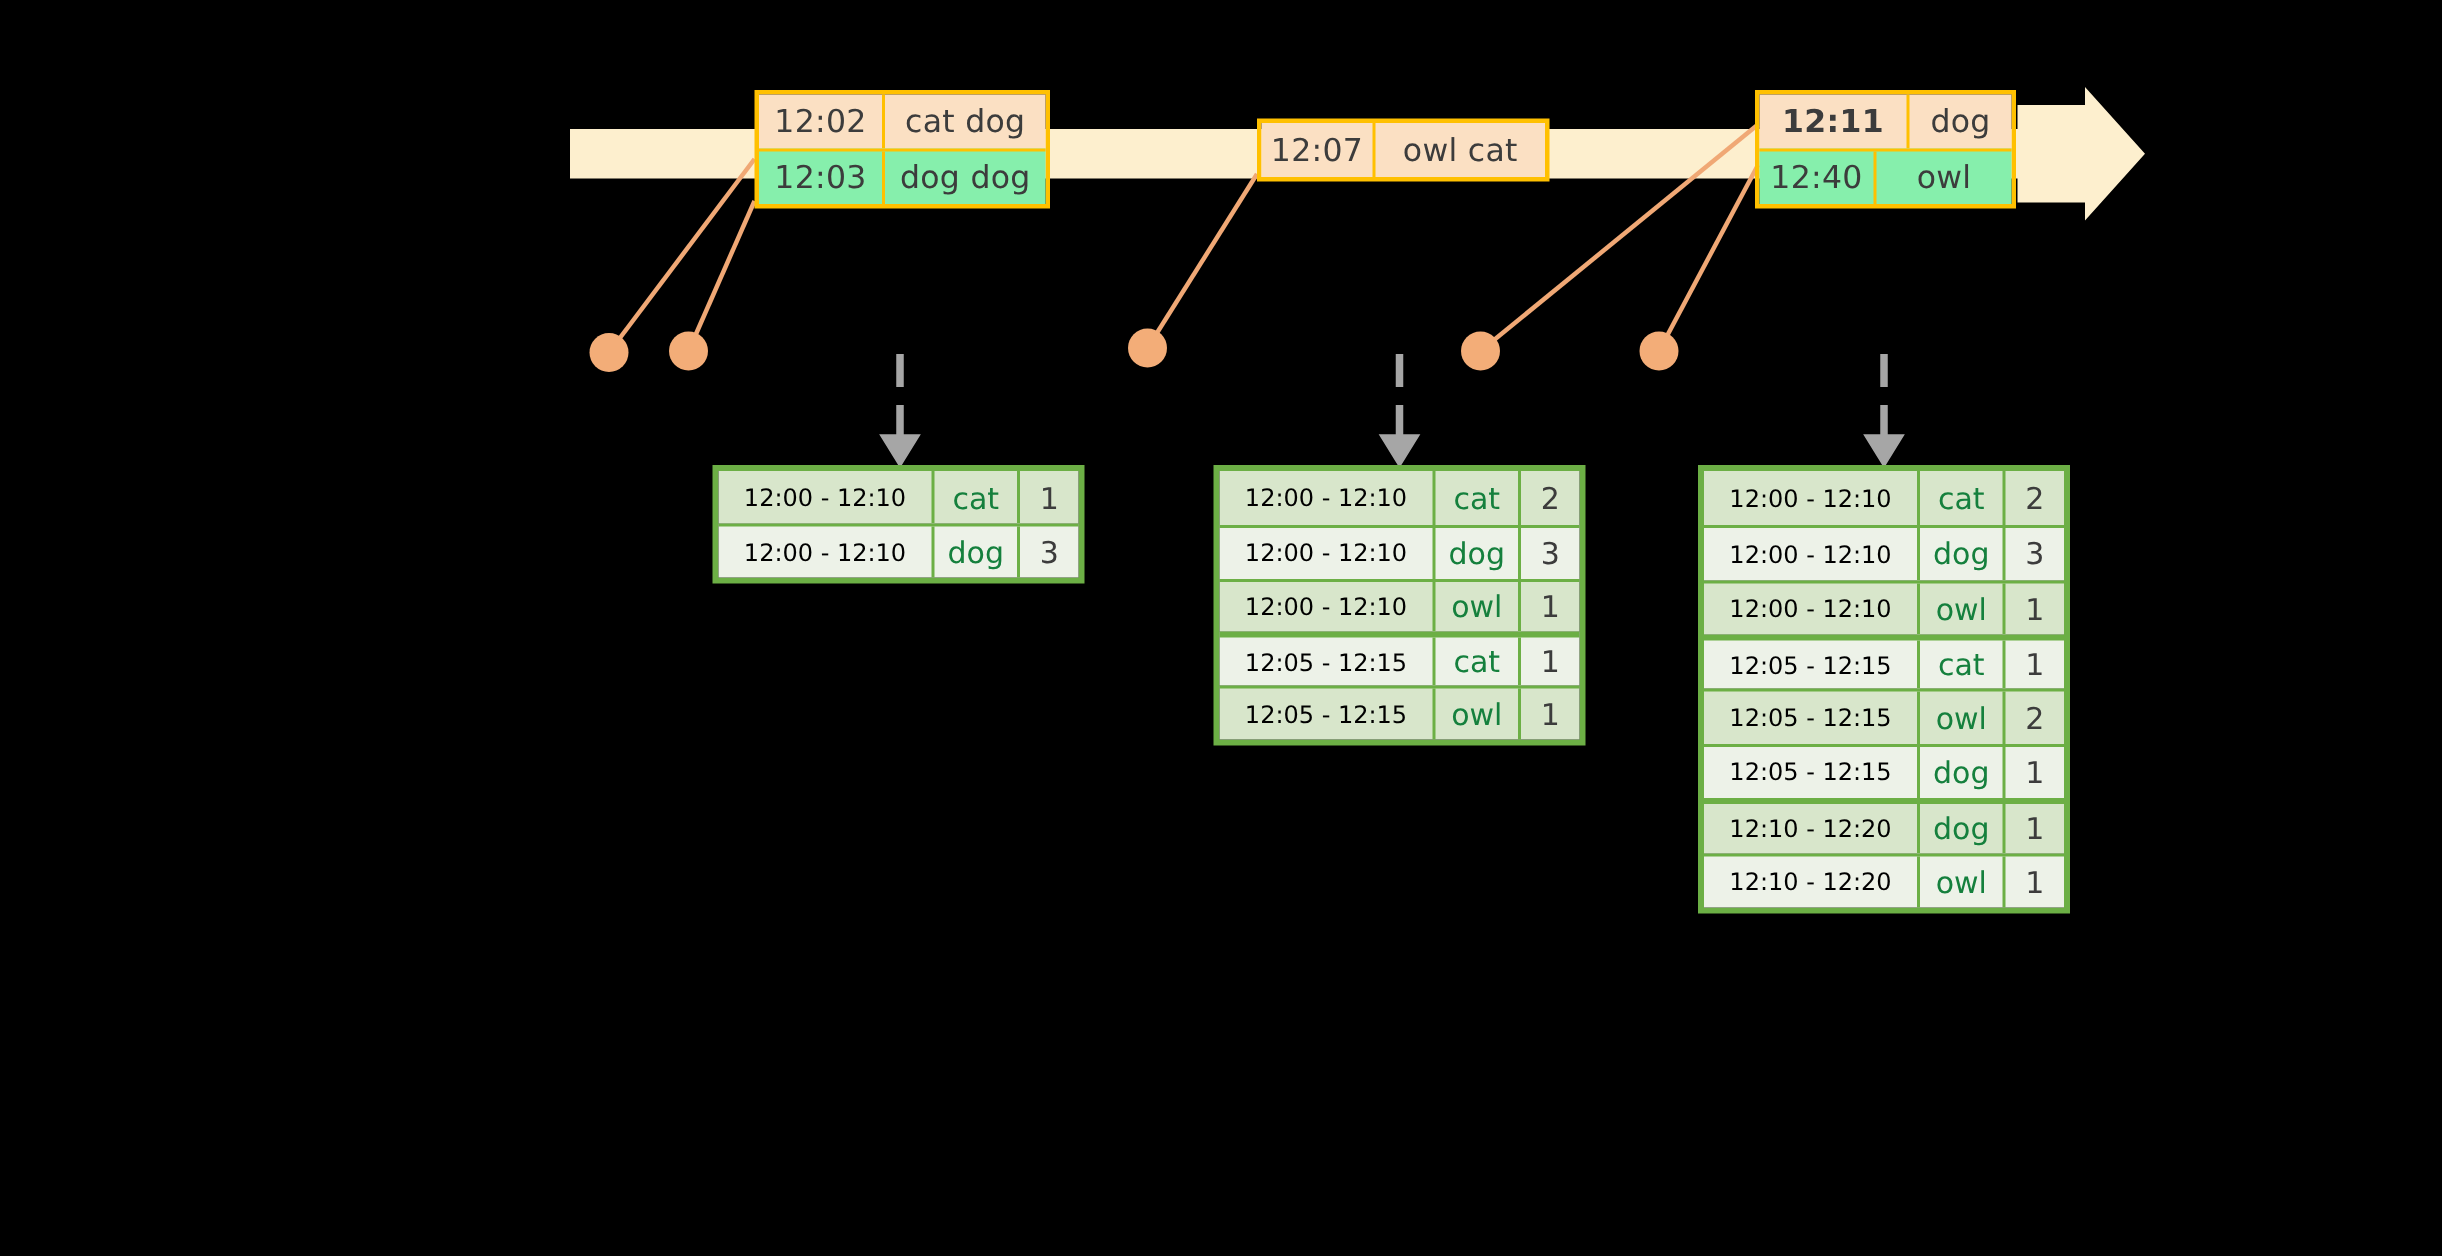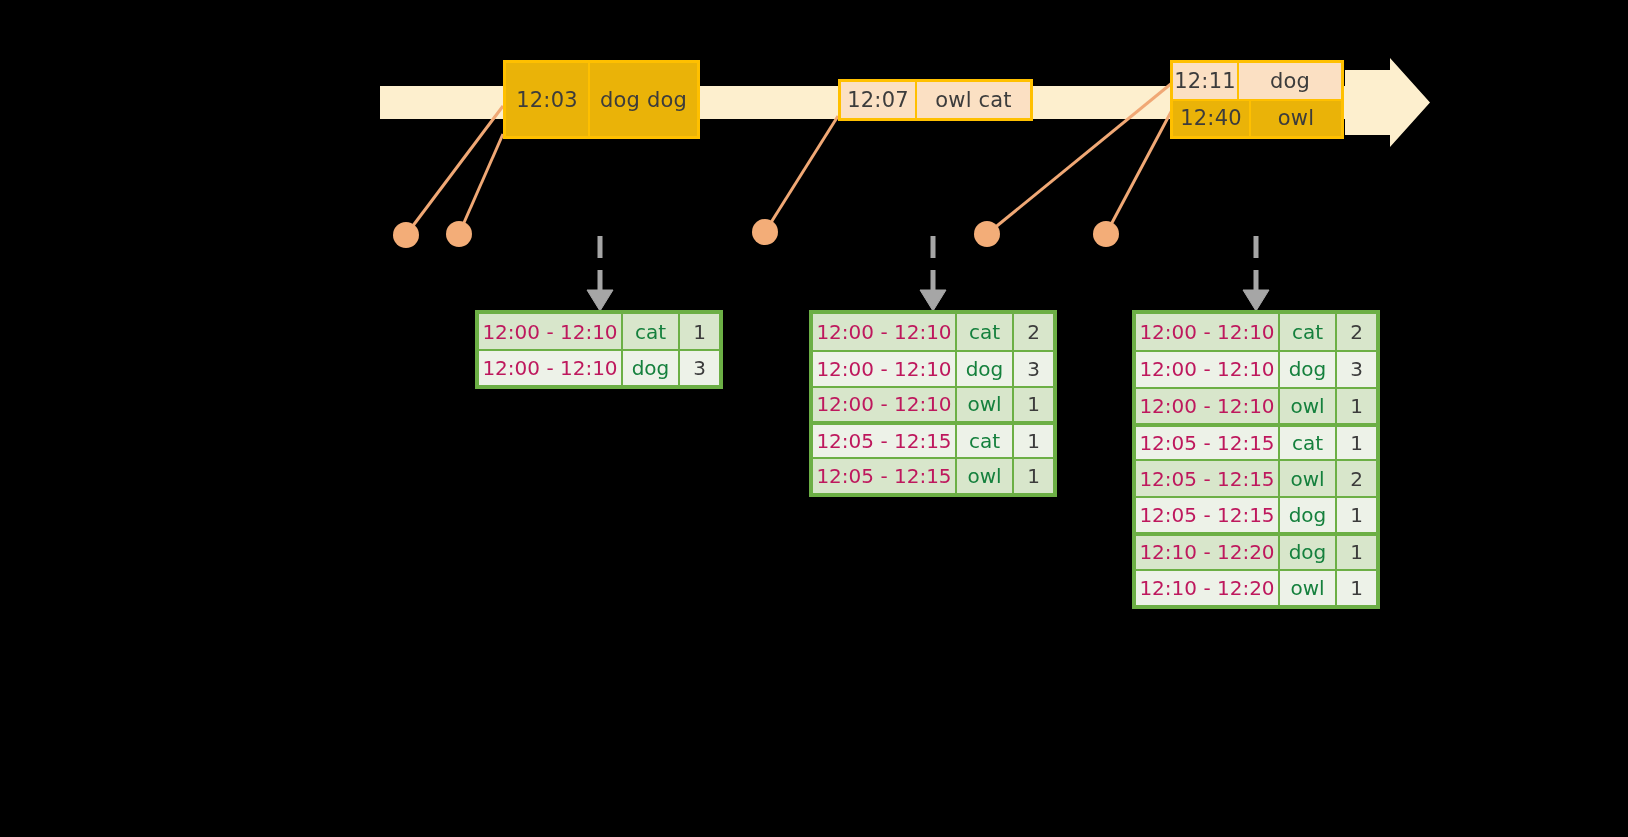--- a/index.html
+++ b/index.html
@@ -159,6 +159,10 @@
   </svg>
 
   <div class="event-box" style="left:503px; top:60px; width:197px; height:79px;">
+    <div class="event-row shade-a">
+      <div class="ev-time" style="width:84px;">12:02</div>
+      <div class="ev-words">cat dog</div>
+    </div>
     <div class="event-row shade-b">
       <div class="ev-time" style="width:84px;">12:03</div>
       <div class="ev-words">dog dog</div>

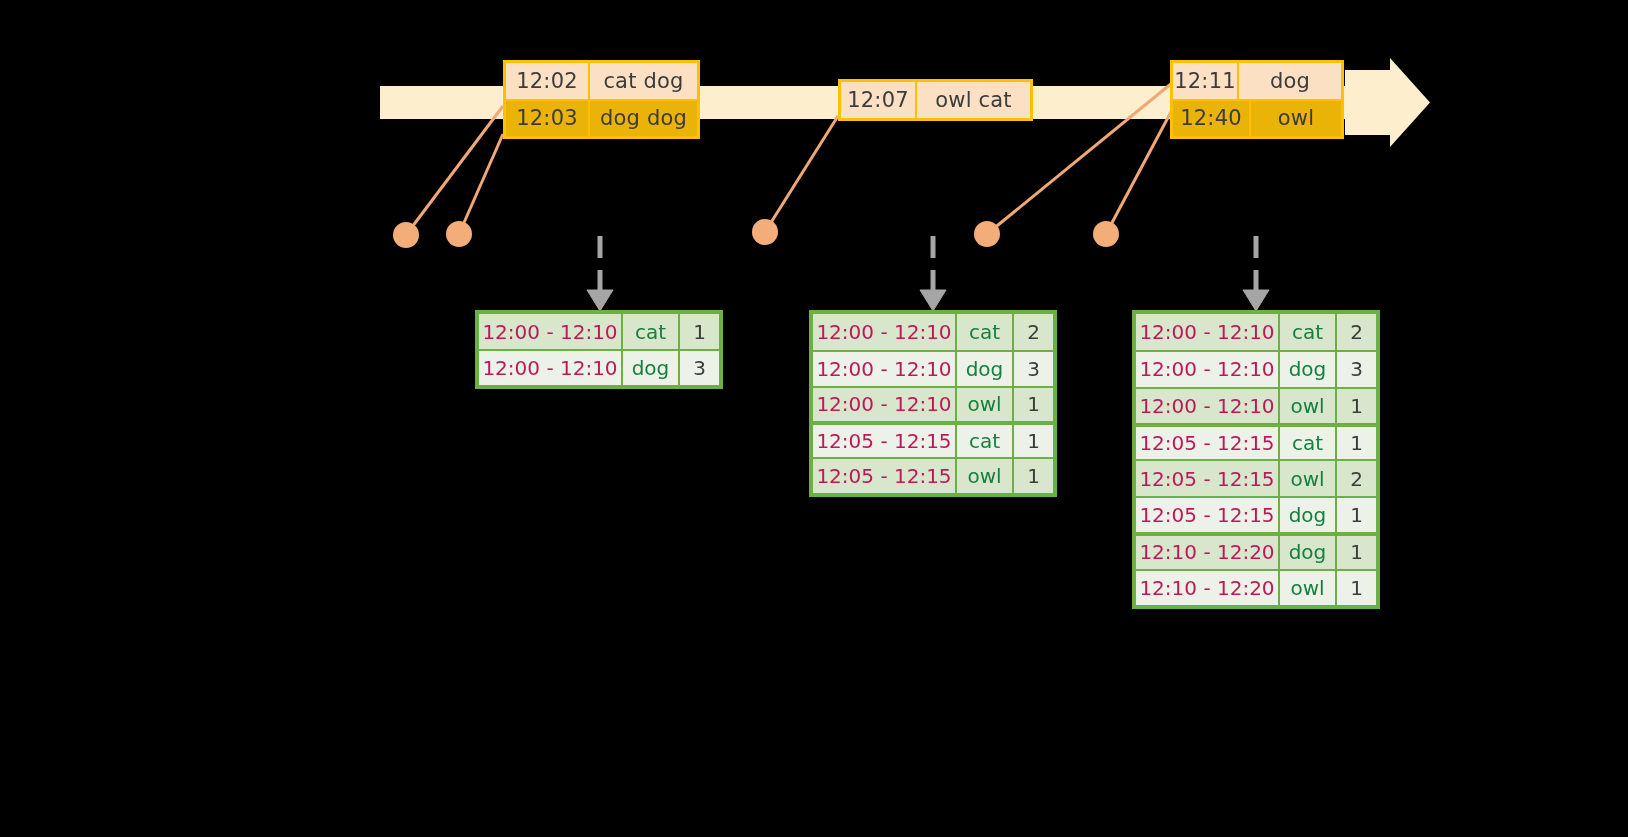--- a/index.html
+++ b/index.html
@@ -178,7 +178,7 @@
 
   <div class="event-box" style="left:1170px; top:60px; width:174px; height:79px;">
     <div class="event-row shade-a">
-      <div class="ev-time" style="width:66px;">12:11</div>
+      <div class="ev-time" style="width:100px;font-weight:bold;">12:11</div>
       <div class="ev-words">dog</div>
     </div>
     <div class="event-row shade-b">

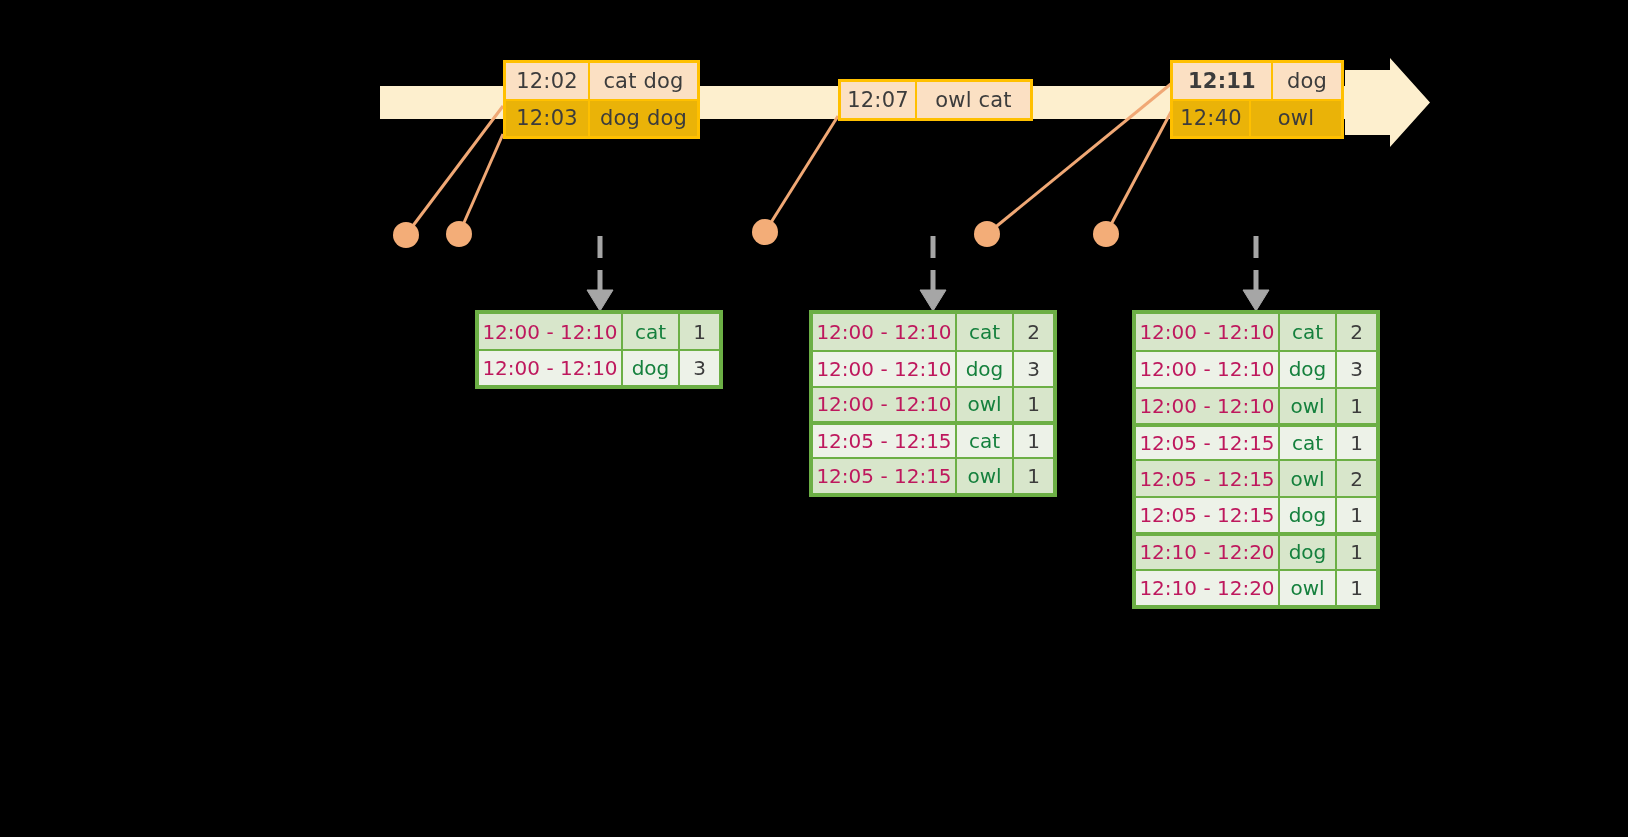--- a/index.html
+++ b/index.html
@@ -47,7 +47,7 @@
     border-top: 2px solid #FFC000;
   }
   .event-row.shade-a { background: #FBE0C3; }
-  .event-row.shade-b { background: #eab308; }
+  .event-row.shade-b { background: #86efac; }
   .ev-time {
     border-right: 2px solid #FFC000;
     display: flex;

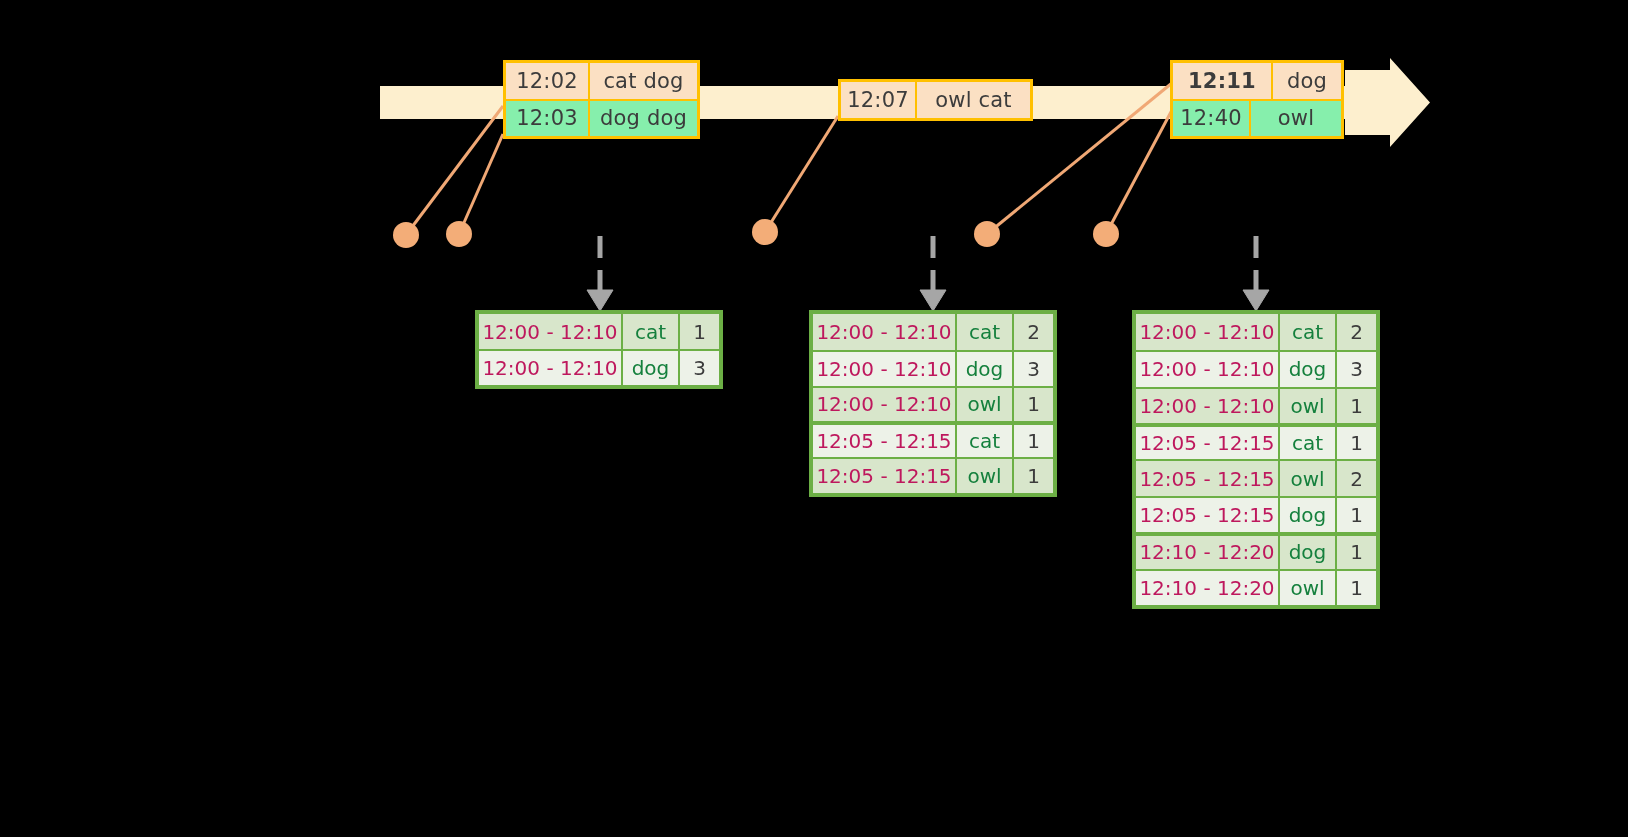--- a/index.html
+++ b/index.html
@@ -93,8 +93,8 @@
     justify-content: center;
     border-right: 2px solid #6CAF45;
     box-sizing: border-box;
-    color: #be185d;
-    font-size: 20px;
+    color: #000000;
+    font-size: 16px;
   }
   .agg-key {
     display: flex;

